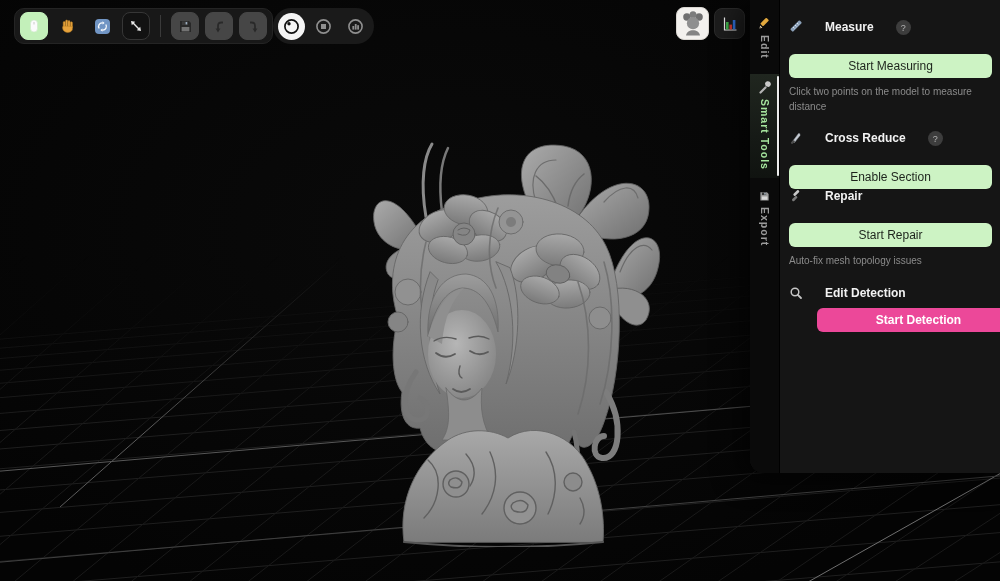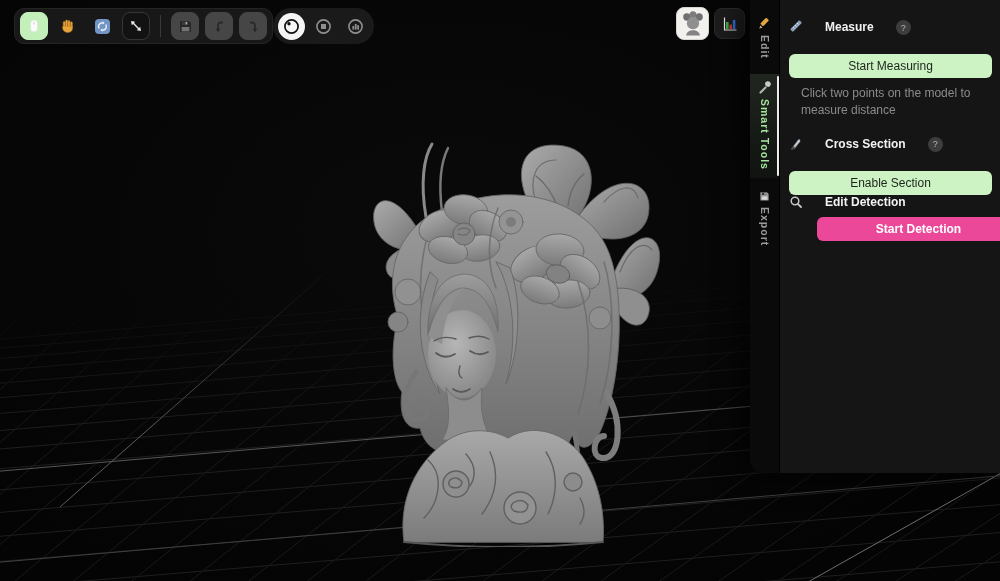--- a/index.html
+++ b/index.html
@@ -58,7 +58,7 @@
     font-family:"Liberation Sans", sans-serif; }
   .act.green { background:#cdf3c4; color:#1d241c;margin-top:12px; }
   .act.purple { background:#ec4899; color:#fff; font-weight:bold;margin-left:28px; }
-  .cap { color:#8b8b8b; font-size:12px; line-height:1.45; margin:7px 12px 17px; }
+  .cap { color:#8b8b8b; font-size:10px; line-height:1.45; margin:7px 0 17px; }
   .sic { width:14px; height:14px; display:inline-flex; }
   .bulb { display:inline-block; width:10px; height:12px; vertical-align:-1px; margin-right:2px; }
   .tri-down { width:0; height:0; border-left:5.5px solid transparent; border-right:5.5px solid transparent;

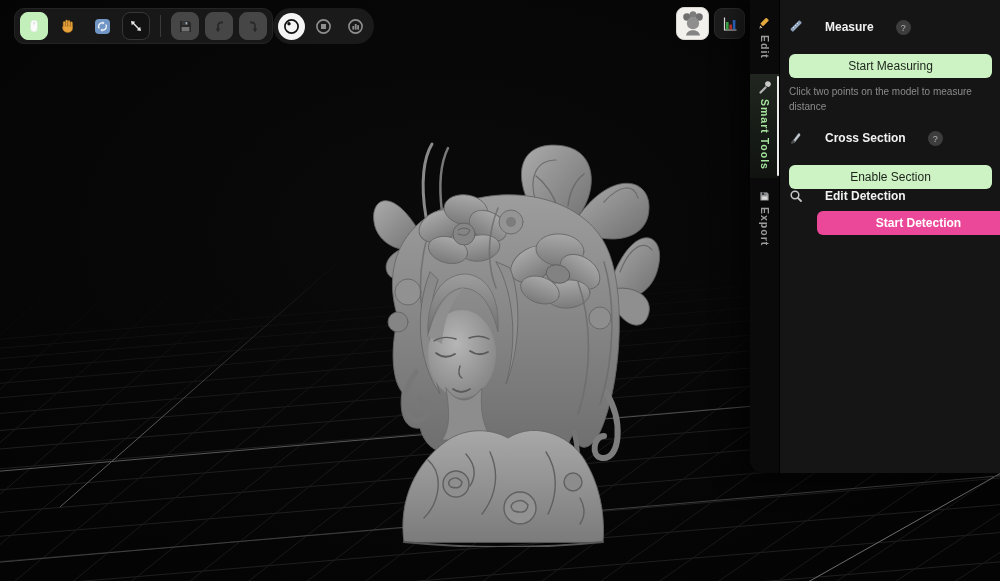--- a/index.html
+++ b/index.html
@@ -372,7 +372,7 @@
               <rect x="1.6" y="10" width="4.4" height="2.2" rx="1" fill="#4a4a4a" transform="rotate(-38 3.8 11)"></rect>
             </svg>
           </span>
-          <span class="sec-title">Cross Section</span>
+          <span class="sec-title">Cross Reduce</span>
           <span class="help">?</span>
         </div>
         <button class="act green">Enable Section</button>

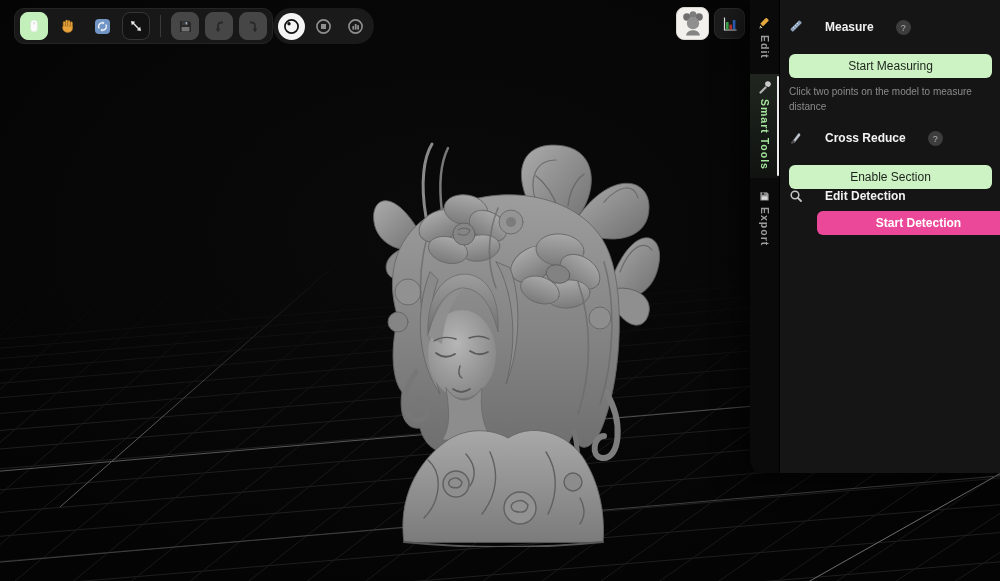--- a/index.html
+++ b/index.html
@@ -379,6 +379,19 @@
       </section>
 
 
+      <section>
+        <div class="sec-head">
+          <span class="sic">
+            <svg width="14" height="14" viewBox="0 0 14 14">
+              <rect x="6" y="0.5" width="2.6" height="7" rx="1" fill="#c9c9c9" transform="rotate(45 7.3 4)"></rect>
+              <rect x="4.4" y="6.4" width="2.6" height="6.4" rx="1.2" fill="#7a7a7a" transform="rotate(45 5.7 9.6)"></rect>
+            </svg>
+          </span>
+          <span class="sec-title">Repair</span>
+        </div>
+        <button class="act green">Start Repair</button>
+        <p class="cap">Auto-fix mesh topology issues</p>
+      </section>
 
       <section>
         <div class="sec-head">

